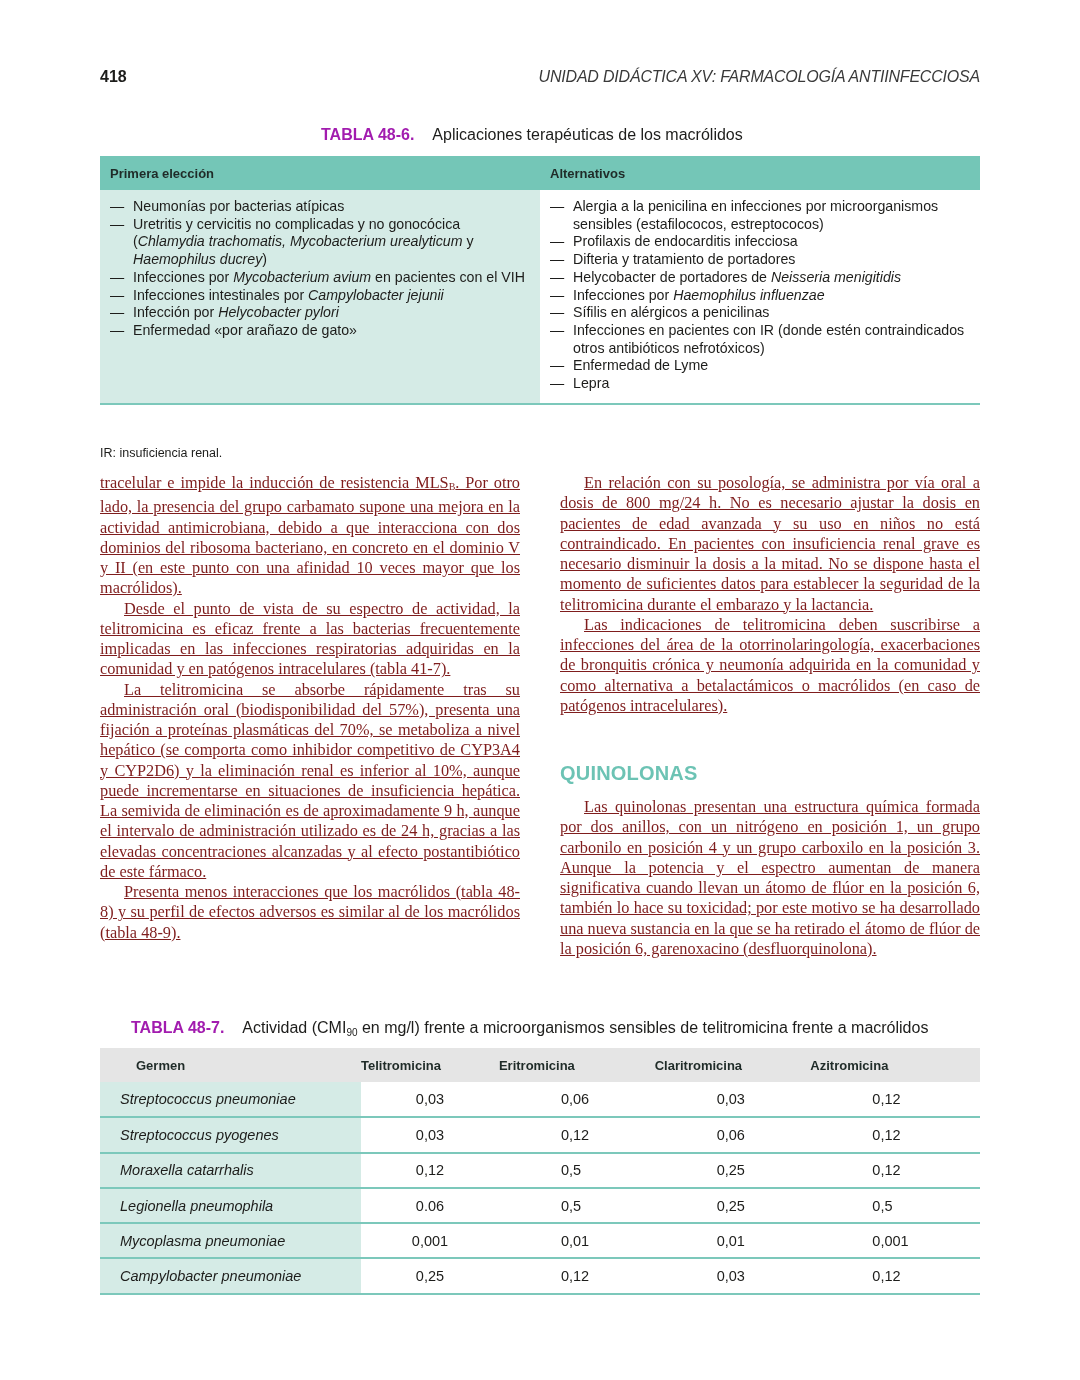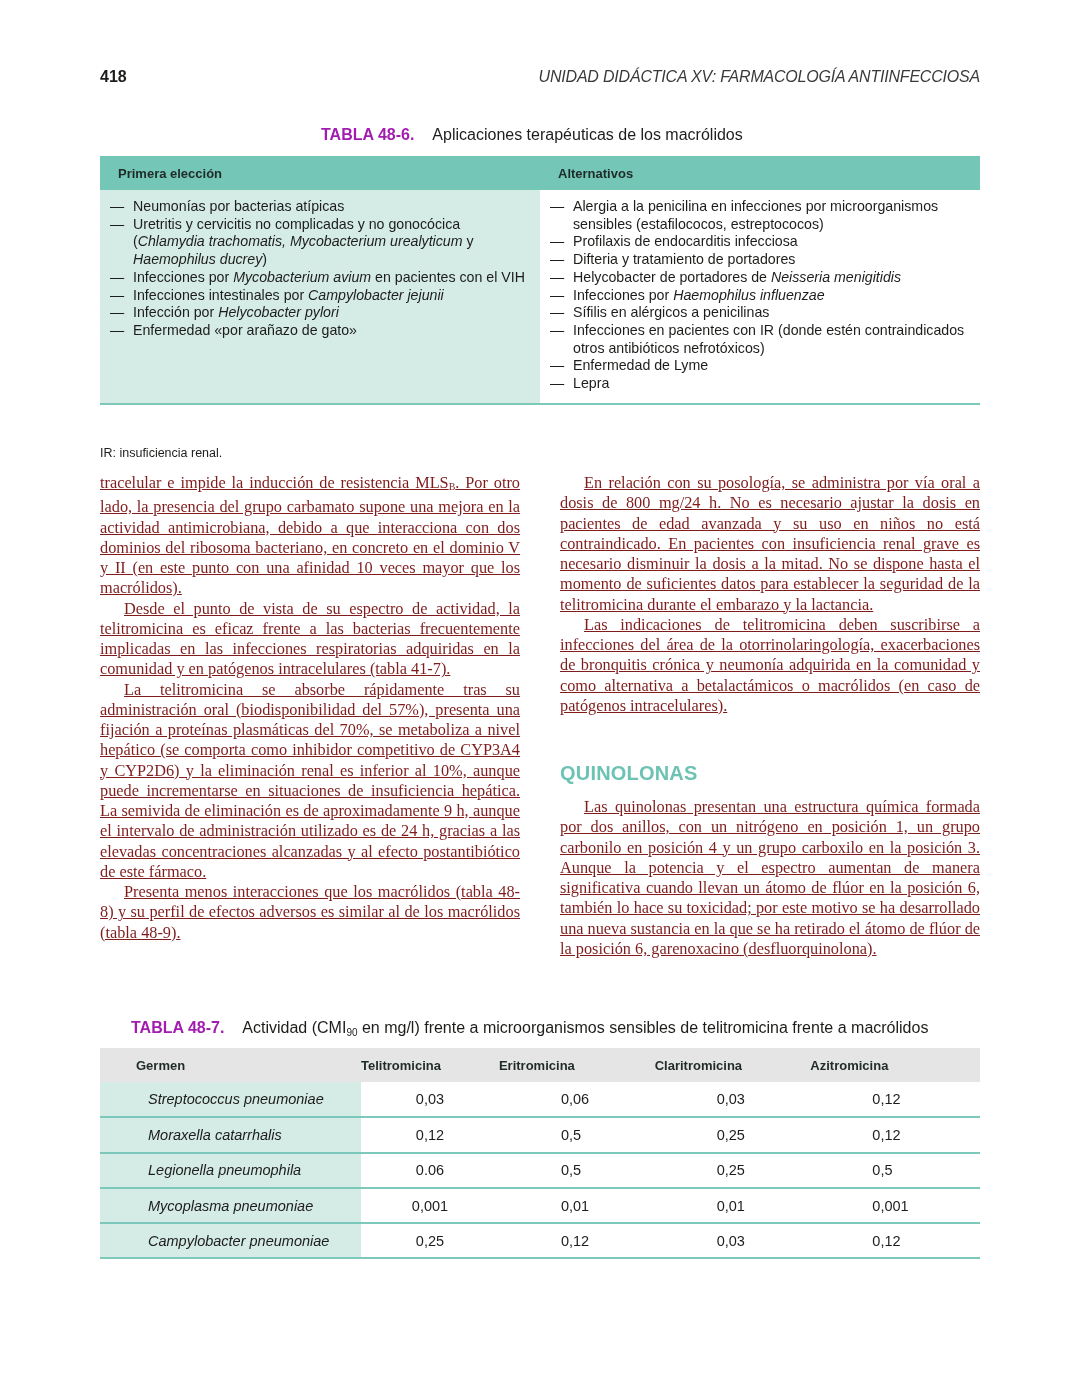--- a/index.html
+++ b/index.html
@@ -18,7 +18,7 @@
   
   .t6 { position: absolute; left: 100px; top: 156px; width: 880px; border-bottom: 2px solid #7cc8bb; }
   .t6-head { display: flex; height: 34px; background: #74c6b7; font-size: 13px; font-weight: bold; color: #1f2b28; }
-  .t6-head div { display: flex; align-items: center; padding-left: 18px; }
+  .t6-head div { display: flex; align-items: center; padding-left: 10px; }
   .t6-head .c1 { width: 440px; }
   .t6-head .c2 { flex: 1; }
   .t6-body { display: flex; }

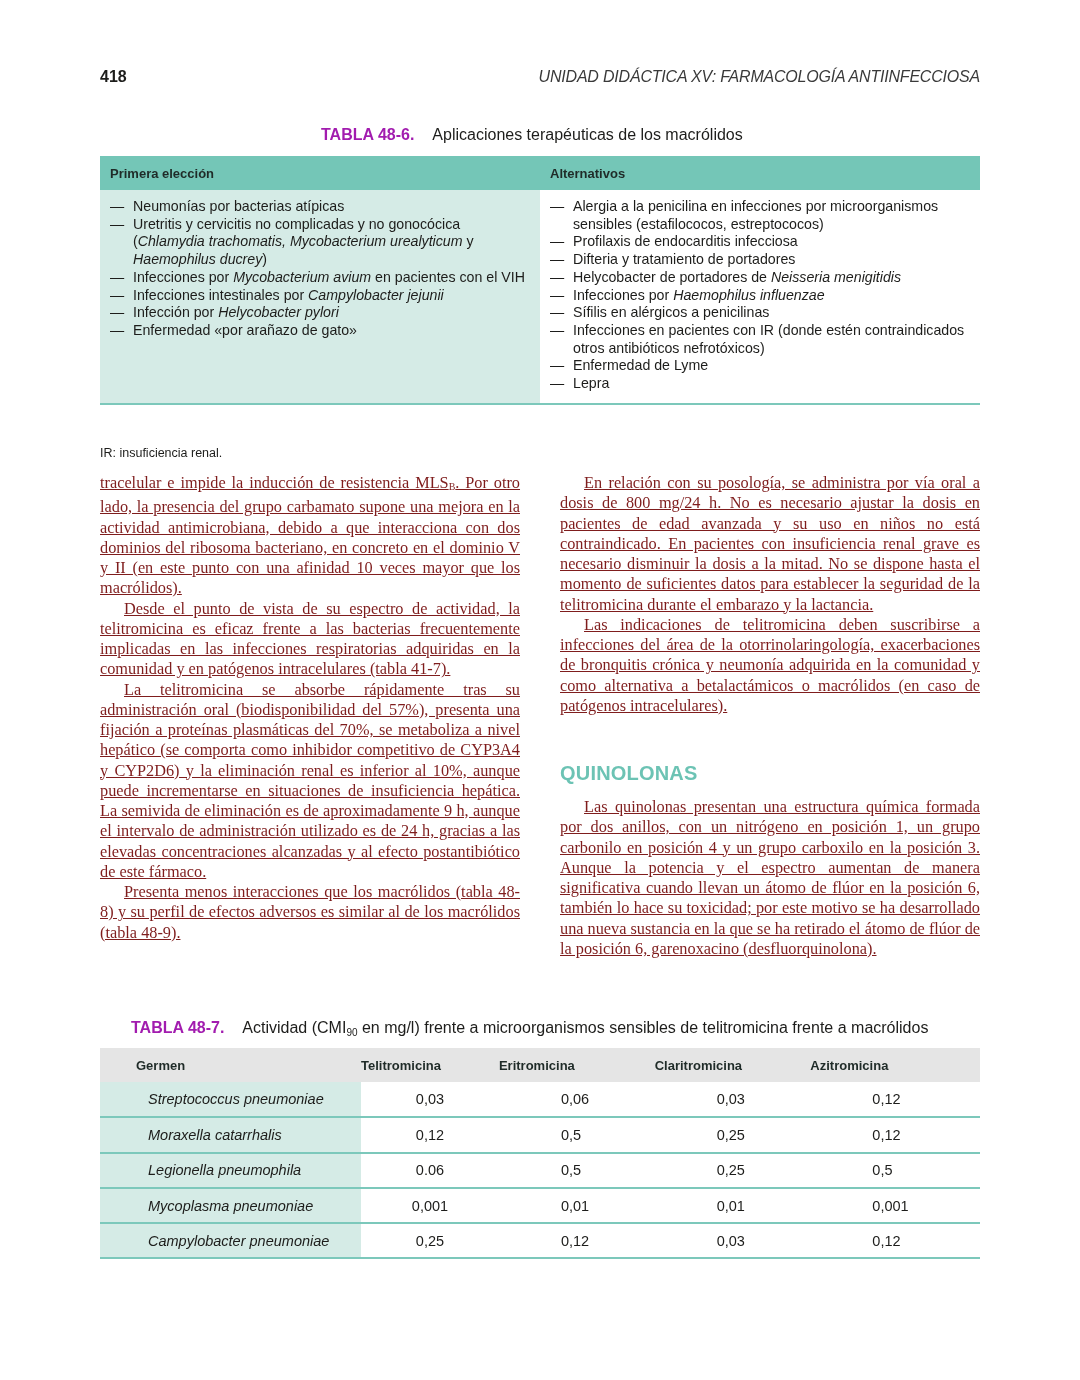--- a/index.html
+++ b/index.html
@@ -48,7 +48,7 @@
   .t7 th.germ { text-align: left; padding-left: 36px; width: 261px; }
   .t7 th.num { text-align: left; }
   .t7 td { height: 35.3px; border-bottom: 2px solid #7cc8bb; font-size: 14.5px; color: #1d1d1b; }
-  .t7 td.germ { background: #d5ebe6; font-style: italic; padding-left: 48px; }
+  .t7 td.germ { background: #d5ebe6; font-style: italic; padding-left: 20px; }
   .t7 td.num { padding-left: 62px; }
   .t7 td.n1 { text-align: center; padding-left: 0; }
 </style>

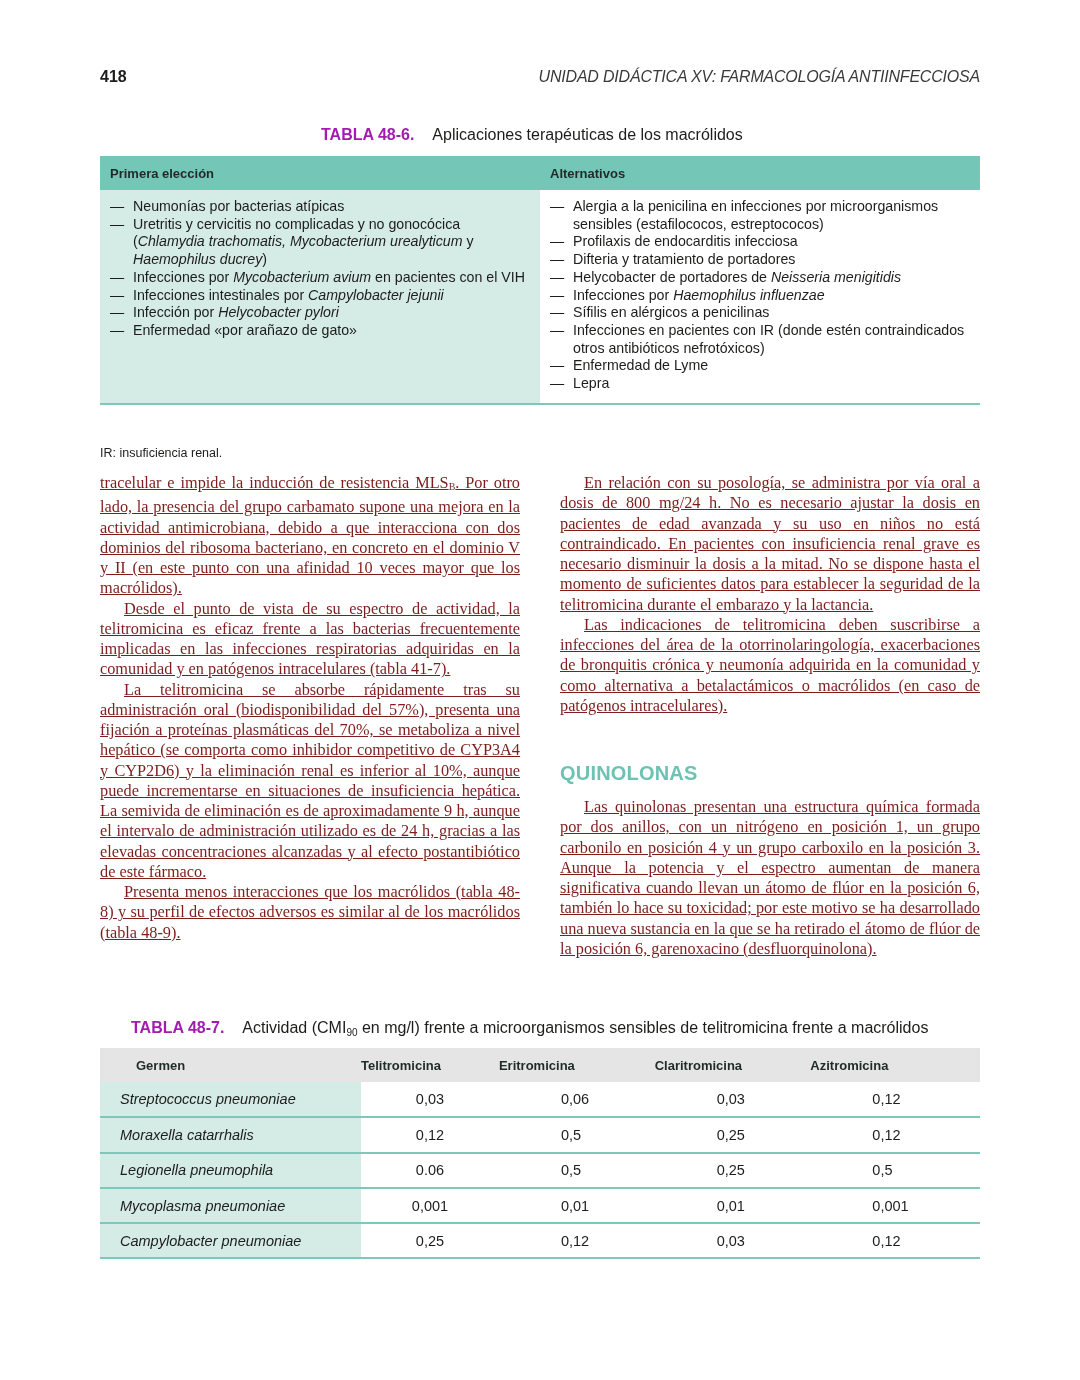--- a/index.html
+++ b/index.html
@@ -137,6 +137,13 @@
         <td class="num">0,12</td>
       </tr>
       <tr>
+        <td class="germ">Streptococcus pyogenes</td>
+        <td class="num n1">0,03</td>
+        <td class="num">0,12</td>
+        <td class="num">0,06</td>
+        <td class="num">0,12</td>
+      </tr>
+      <tr>
         <td class="germ">Moraxella catarrhalis</td>
         <td class="num n1">0,12</td>
         <td class="num">0,5</td>

